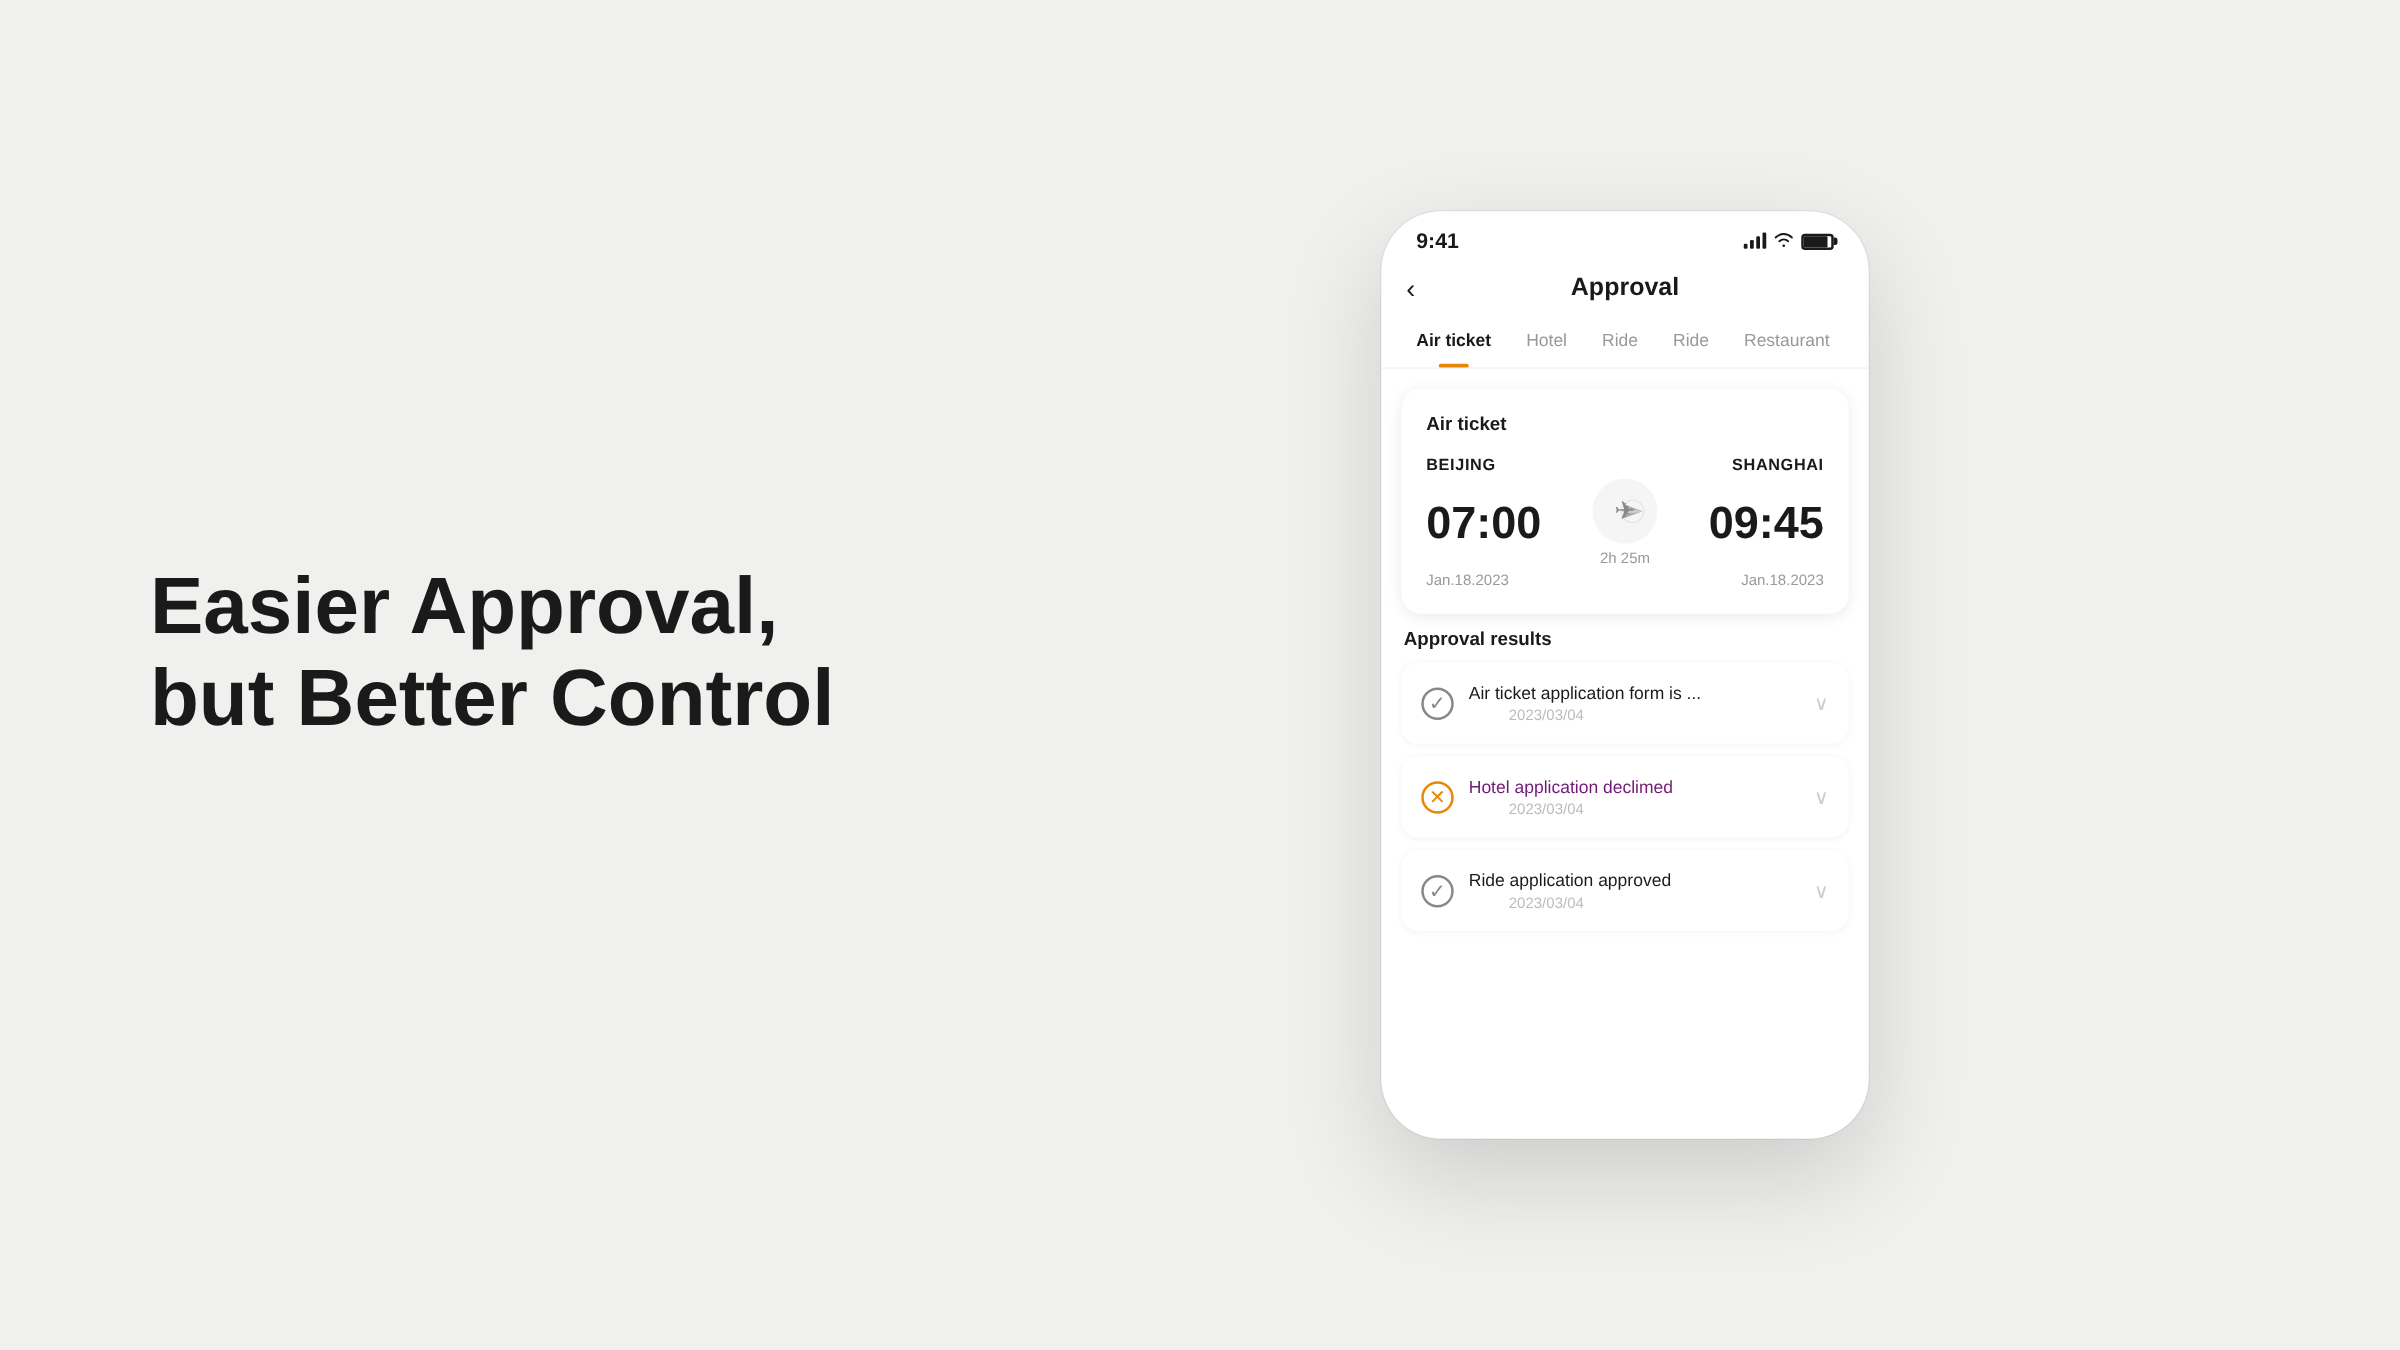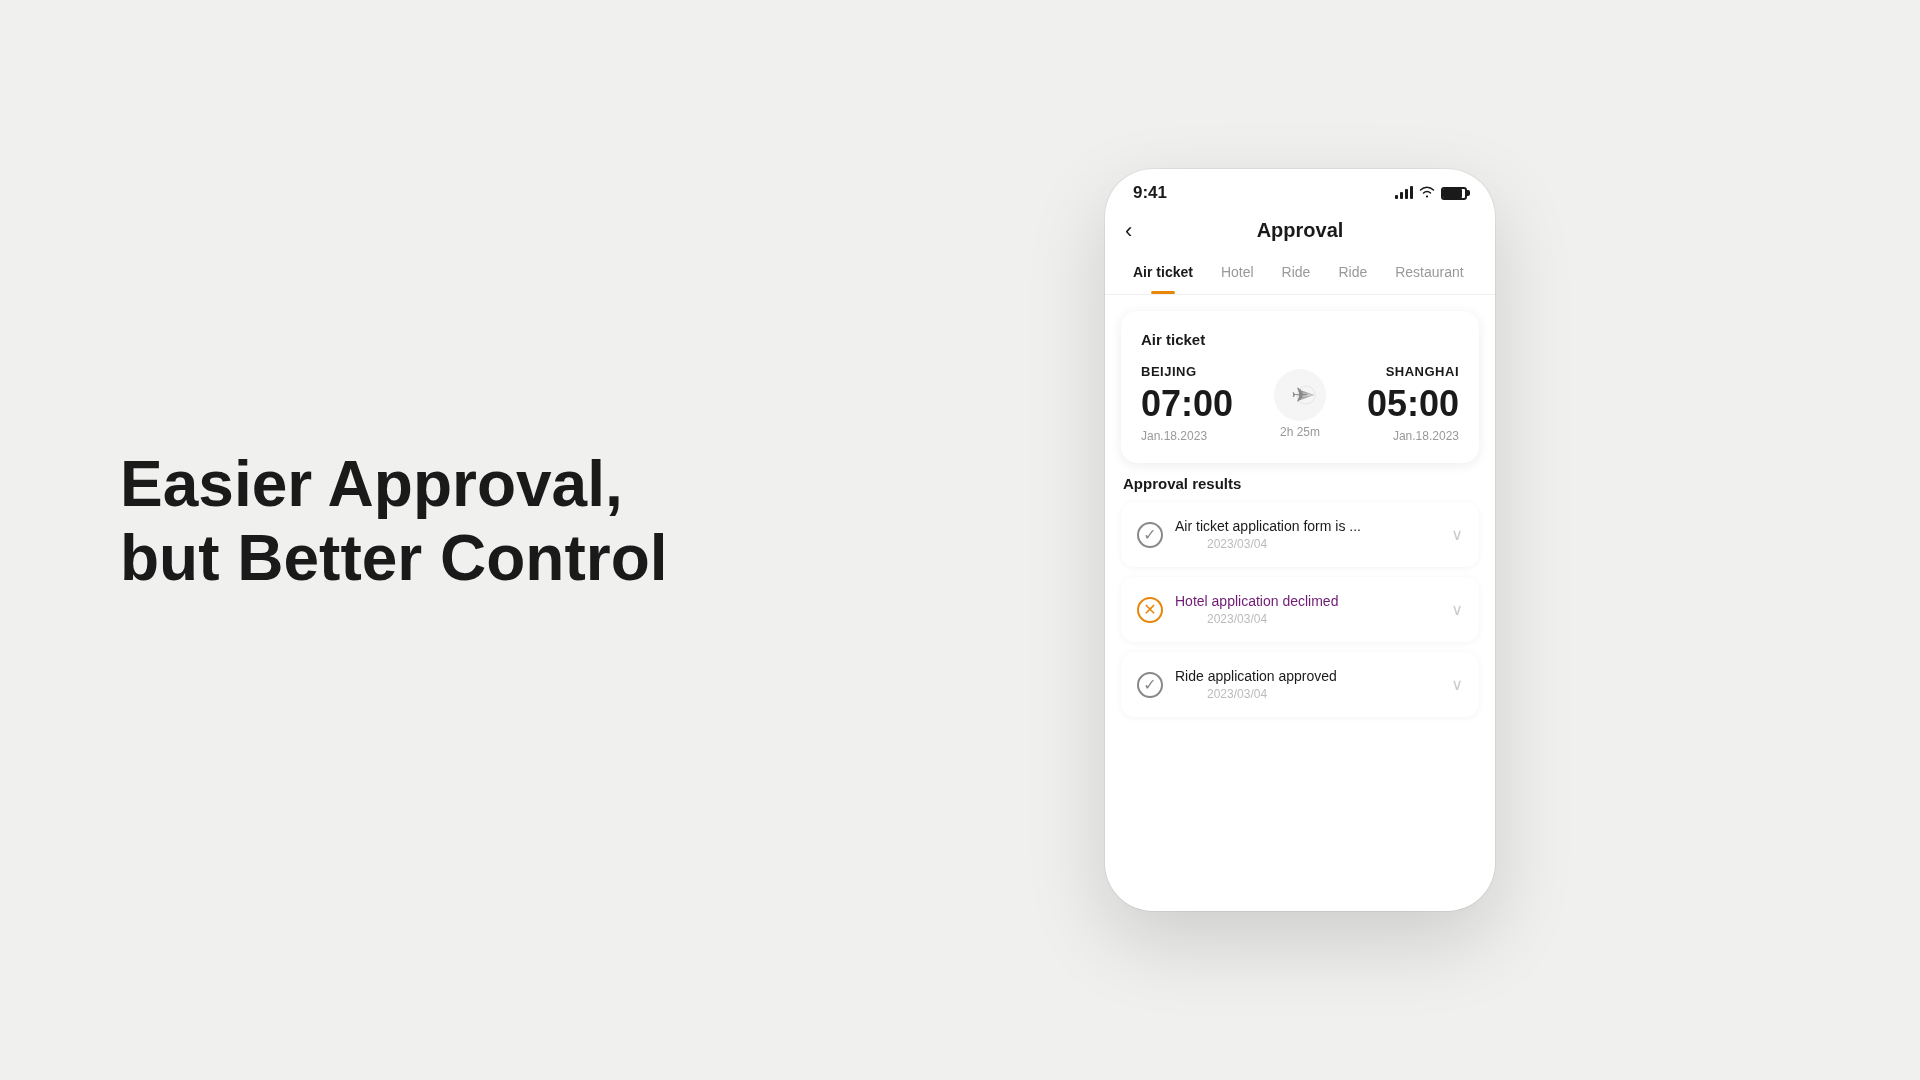--- a/index.html
+++ b/index.html
@@ -225,7 +225,7 @@
       font-size: 36px;
       font-weight: 700;
       color: #1a1a1a;
-      margin: 4px 0;
+      margin: 18px 0;
     }
 
     .flight-date {

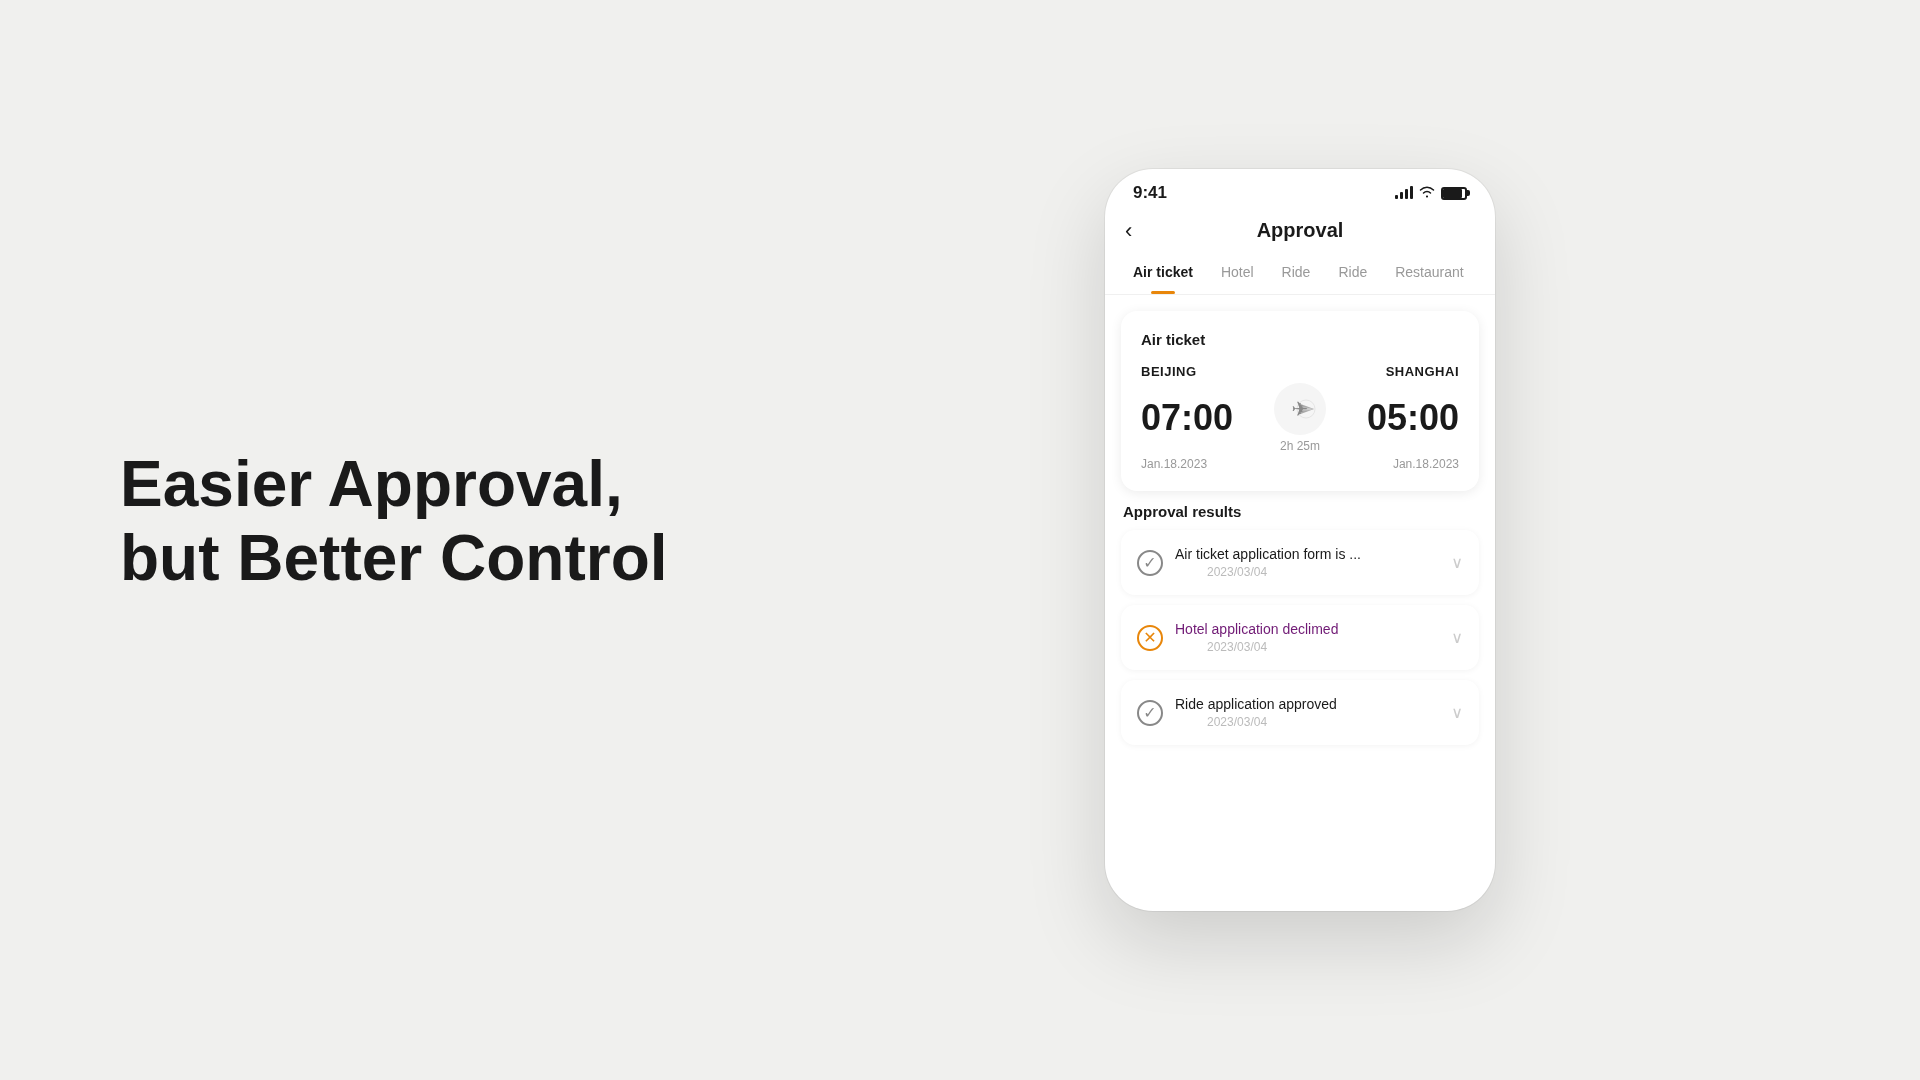--- a/index.html
+++ b/index.html
@@ -432,7 +432,7 @@
           </div>
           <div class="flight-right">
             <div class="flight-city">SHANGHAI</div>
-            <div class="flight-time">05:00</div>
+            <div class="flight-time">09:45</div>
             <div class="flight-date">Jan.18.2023</div>
           </div>
         </div>

